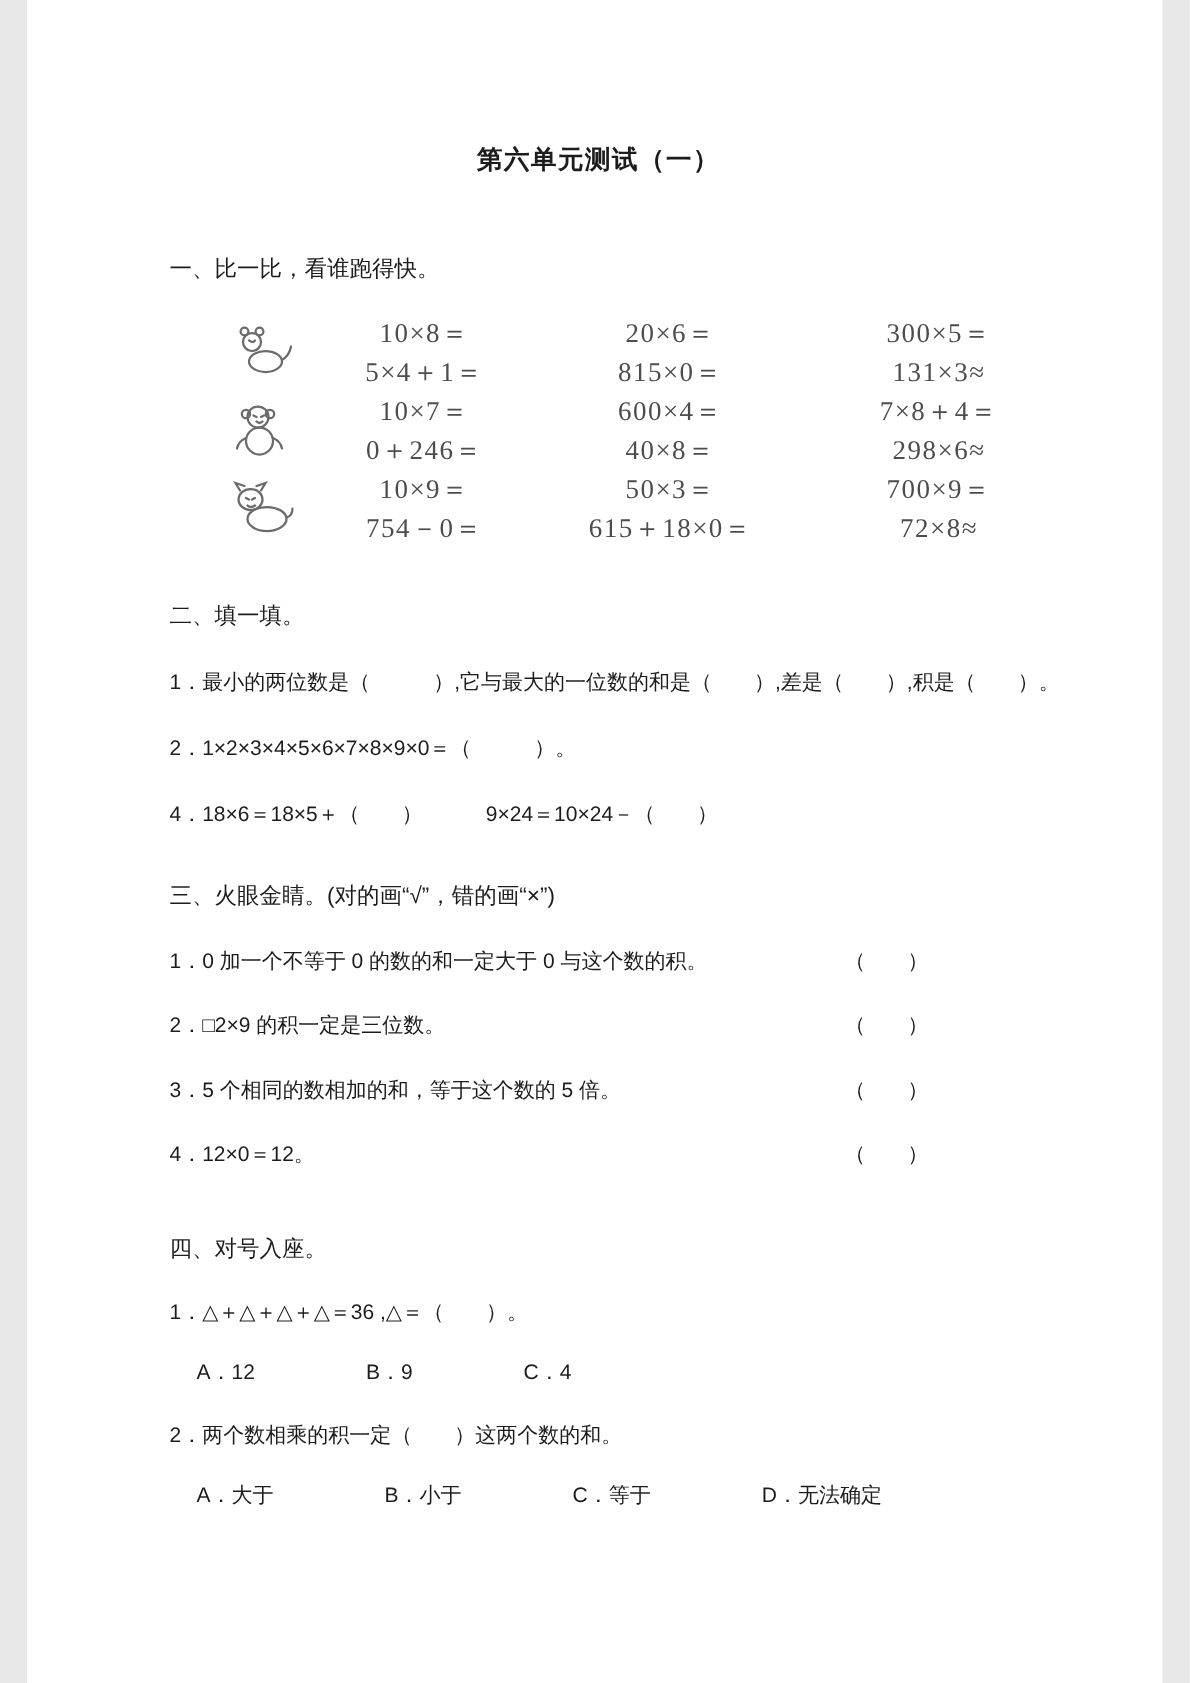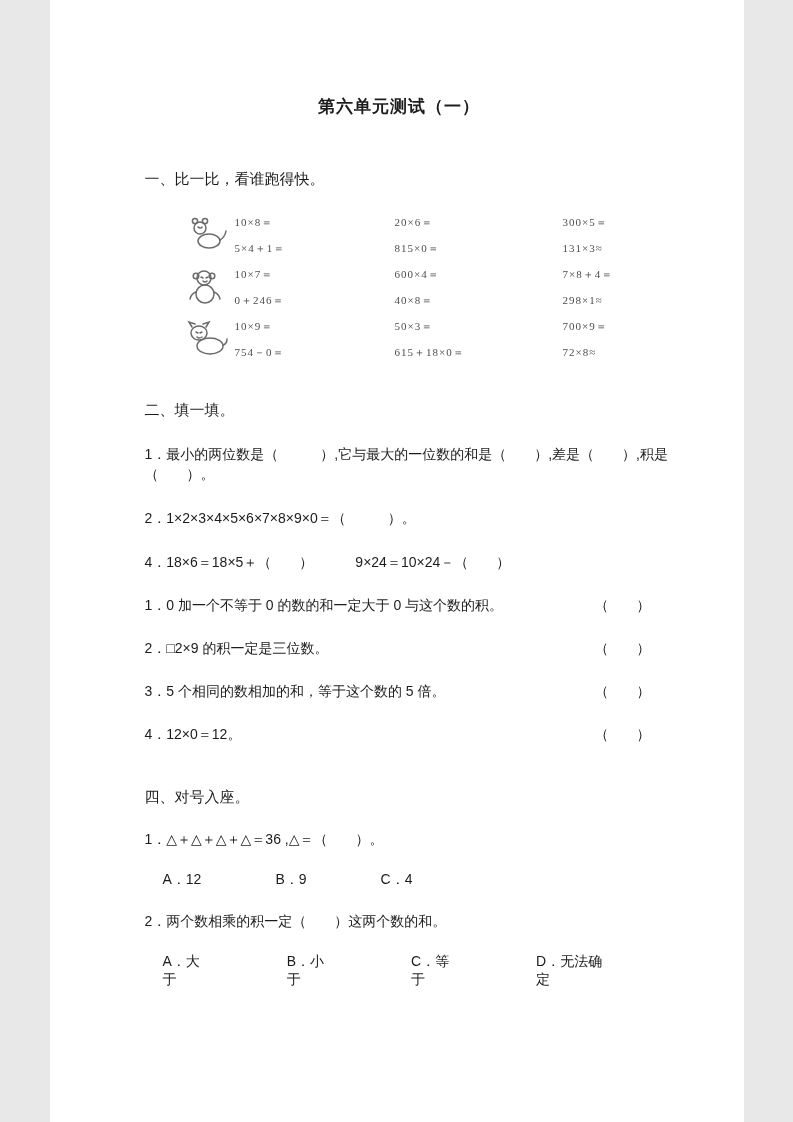--- a/index.html
+++ b/index.html
@@ -4,7 +4,7 @@
 <style>
   html,body { margin:0; padding:0; background:#e8e8e8; }
   .page {
-    width:694px; height:1122px; margin:0 auto; background:#ffffff;
+    width:757px; height:1122px; margin:0 auto; background:#ffffff;
     font-family:"Liberation Sans","DejaVu Sans",sans-serif;
     color:#1c1c1c; box-sizing:border-box; position:relative;
     padding:95px 55px 0 60px; overflow:hidden;

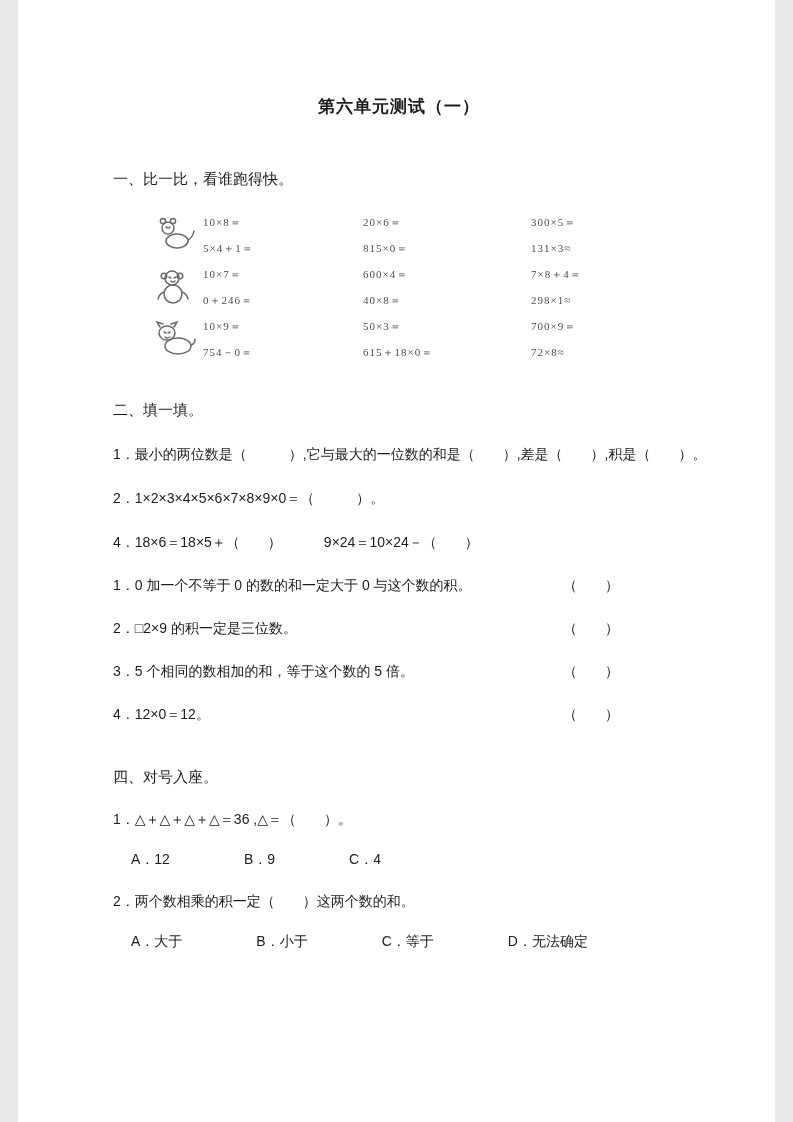--- a/index.html
+++ b/index.html
@@ -25,7 +25,7 @@
   }
   .calc-cell {
     font-family:"Liberation Serif","DejaVu Serif",serif;
-    font-size:11px; color:#4d4d4d; text-align:left;
+    font-size:18px; color:#4d4d4d; text-align:center;
     letter-spacing:1px; white-space:nowrap;
   }
   .doodle { grid-column:1; display:flex; align-items:center; justify-content:center; }

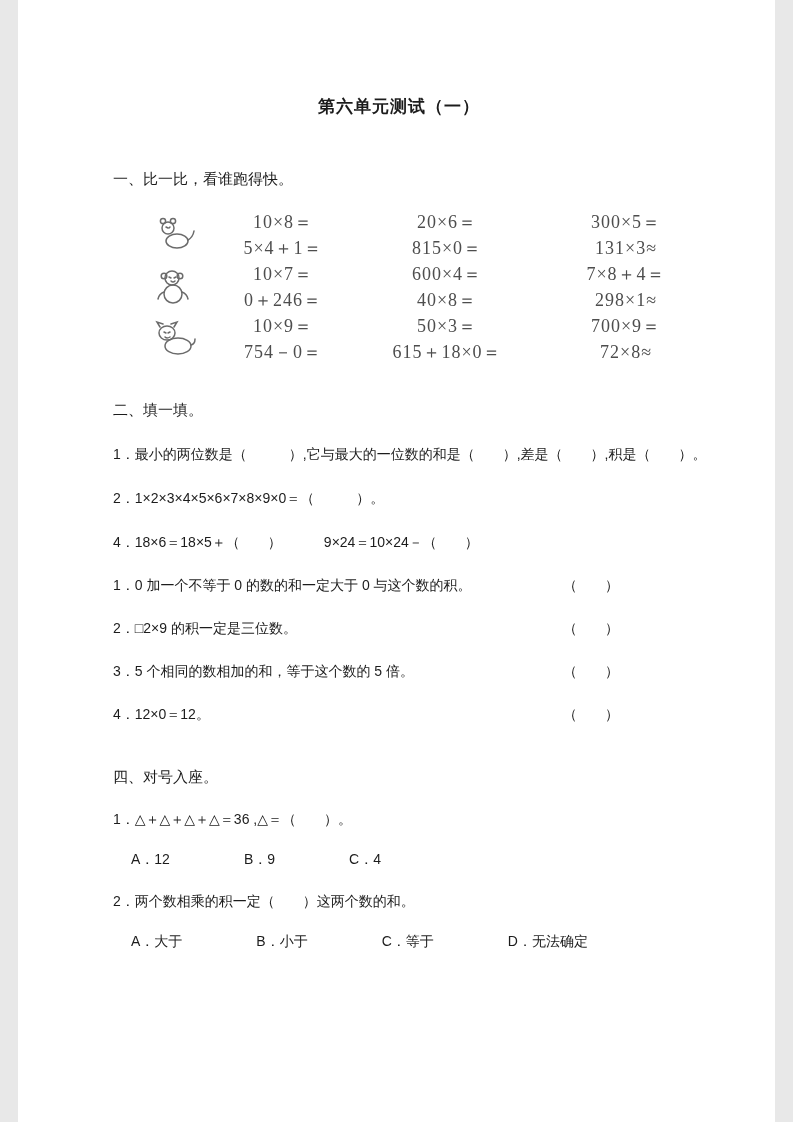--- a/index.html
+++ b/index.html
@@ -92,7 +92,7 @@
 
       <div class="calc-cell">0＋246＝</div>
       <div class="calc-cell">40×8＝</div>
-      <div class="calc-cell">298×1≈</div>
+      <div class="calc-cell">298×6≈</div>
 
       <div class="doodle d3">
         <svg width="46" height="40" viewBox="0 0 46 40">

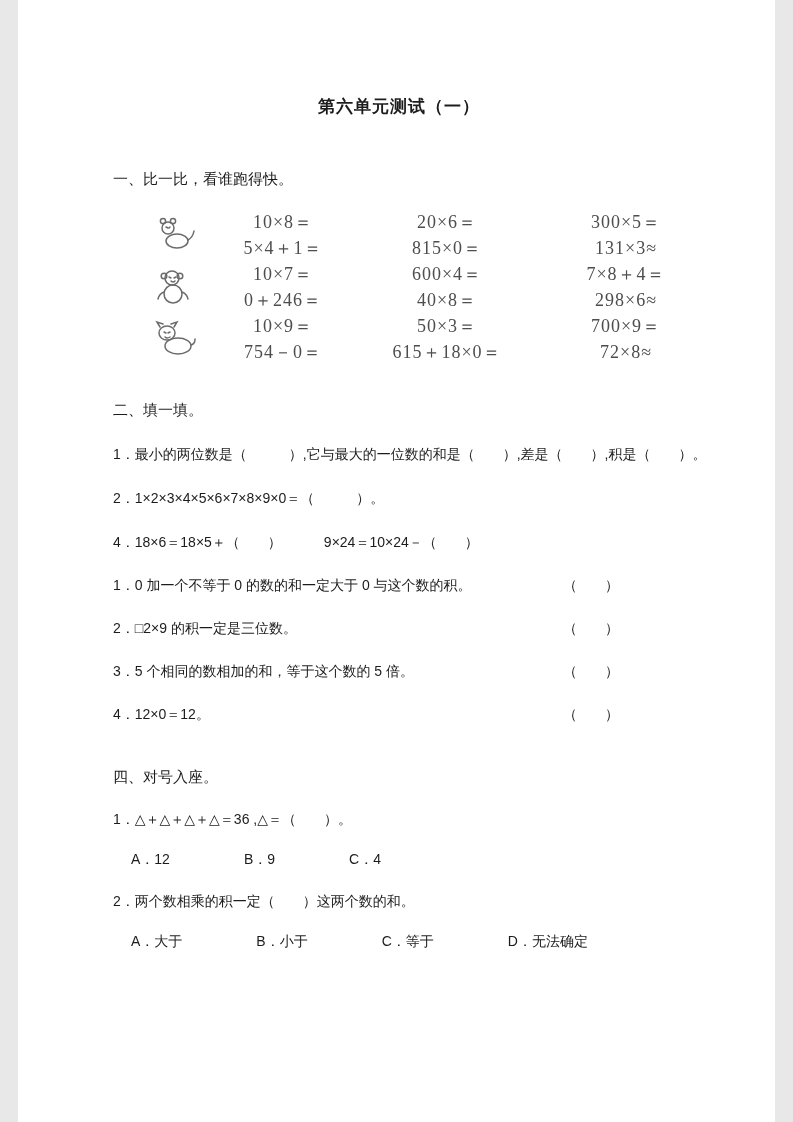--- a/index.html
+++ b/index.html
@@ -119,6 +119,7 @@
     <p class="fill-item">2．1×2×3×4×5×6×7×8×9×0＝（　　　）。</p>
     <p class="fill-item">4．18×6＝18×5＋（　　）　　　9×24＝10×24－（　　）</p>
 
+    <p class="sec-heading" id="sec3">三、火眼金睛。(对的画“√”，错的画“×”)</p>
     <p class="judge-item">
       <span>1．0 加一个不等于 0 的数的和一定大于 0 与这个数的积。</span>
       <span class="judge-blank">（　　）</span>

